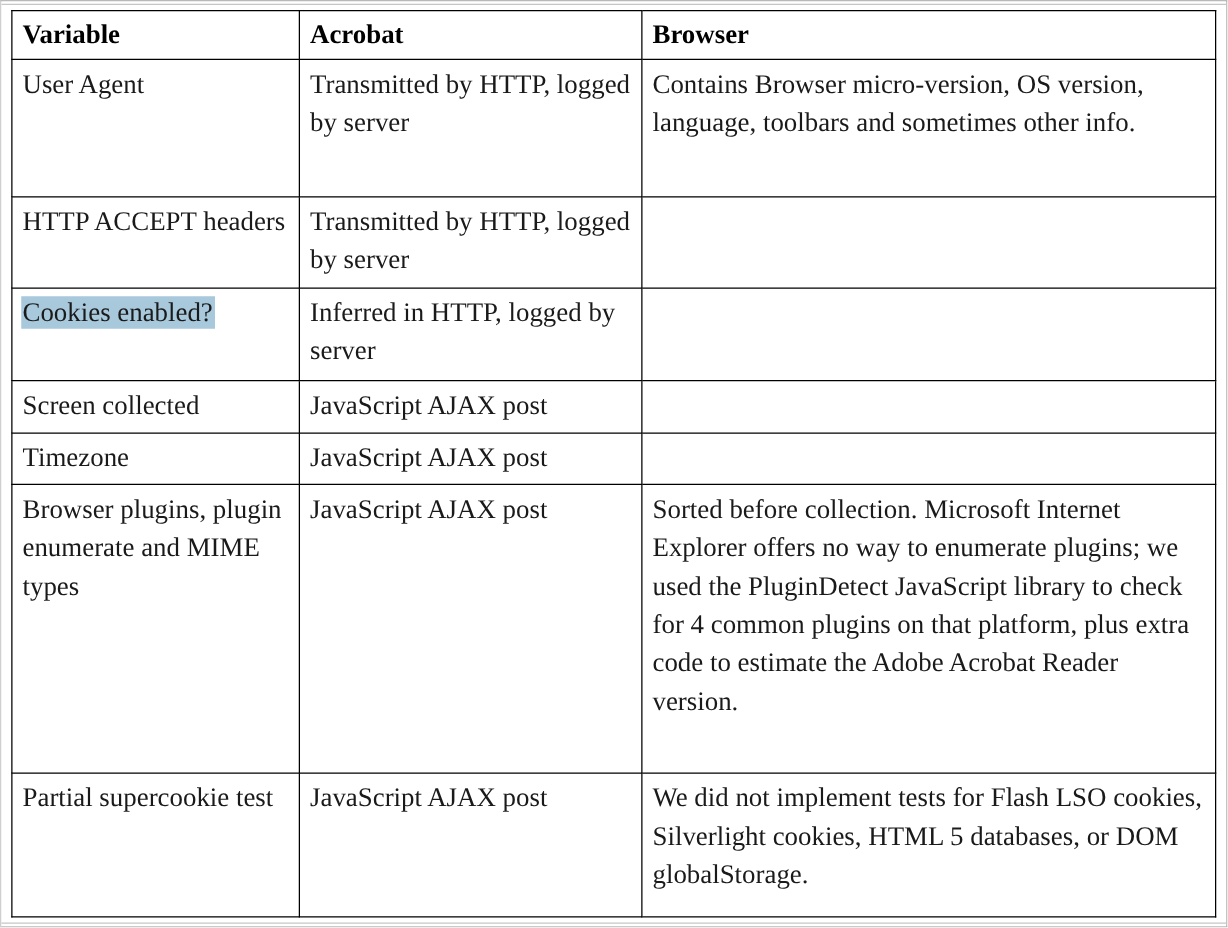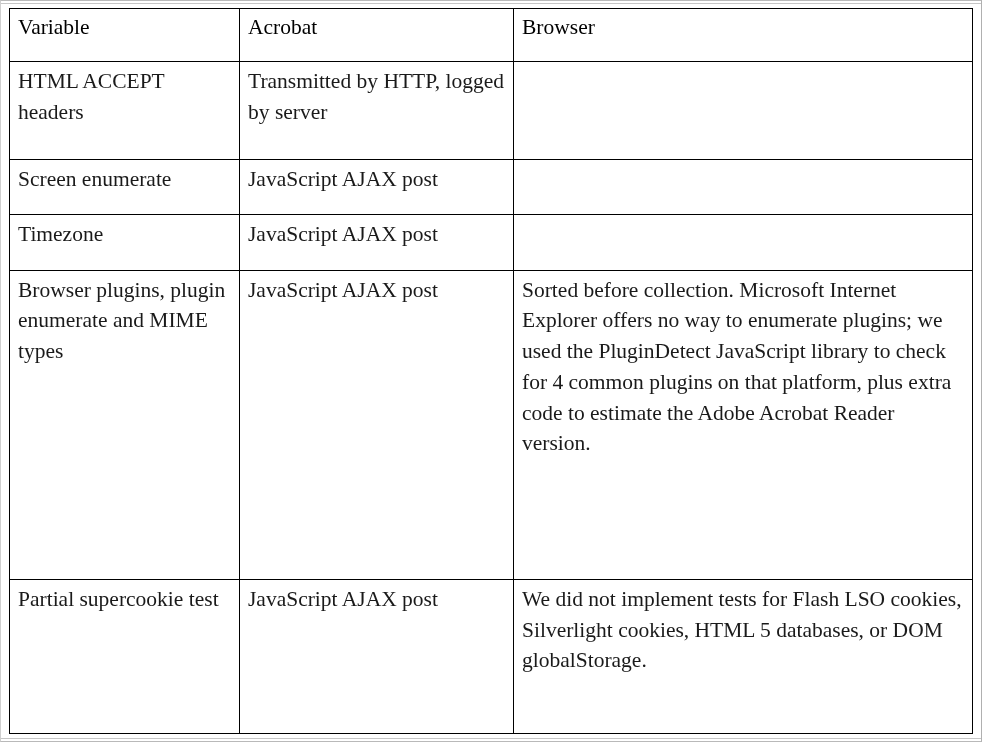--- a/index.html
+++ b/index.html
@@ -69,10 +69,10 @@
   }
 
   table.fp-table thead th {
-    font-weight: normal;
+    font-weight: bold;
     color: #000000;
     padding-top: 3px;
-    padding-bottom: 15px;
+    padding-bottom: 1px;
   }
 
   

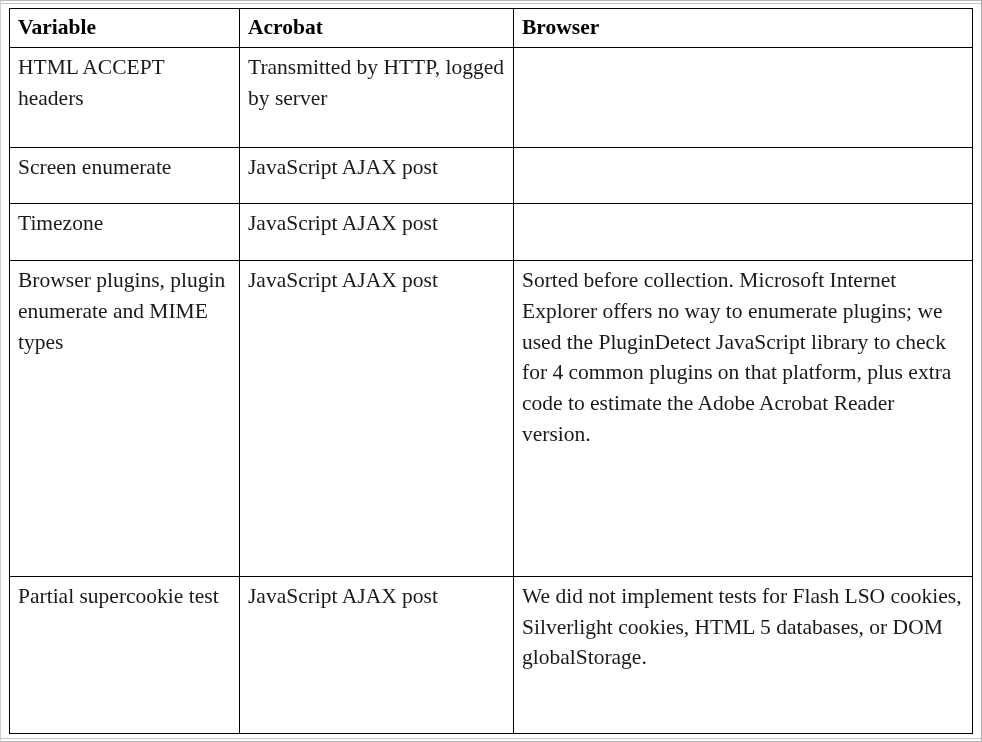--- a/index.html
+++ b/index.html
@@ -146,6 +146,17 @@
 
       <tbody>
 
+        <tr class="r-ua">
+          <td>
+            <span class="cell-text">User Agent</span>
+          </td>
+          <td>
+            <span class="cell-text">Transmitted by HTTP, logged by server</span>
+          </td>
+          <td class="remarks">
+            <span class="cell-text">Contains Browser micro-version, OS version, language, toolbars and sometimes other info.</span>
+          </td>
+        </tr>
 
         <tr class="r-accept">
           <td>

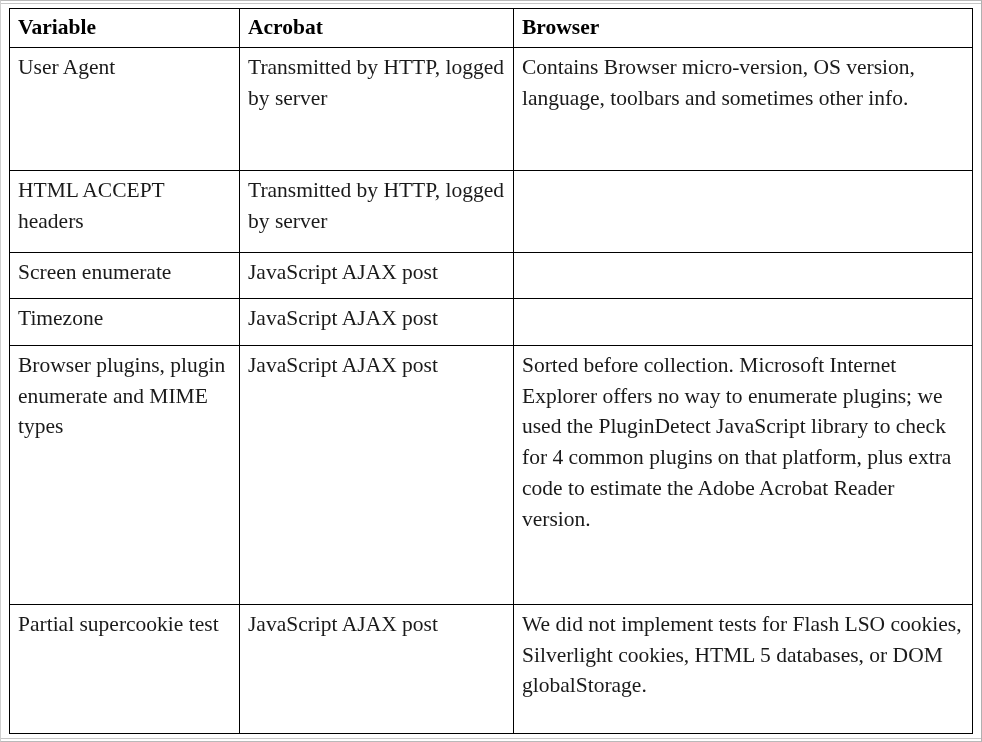--- a/index.html
+++ b/index.html
@@ -160,7 +160,7 @@
 
         <tr class="r-accept">
           <td>
-            <span class="cell-text">HTML ACCEPT headers</span>
+            <span class="cell-text">HTTP ACCEPT headers</span>
           </td>
           <td>
             <span class="cell-text">Transmitted by HTTP, logged by server</span>

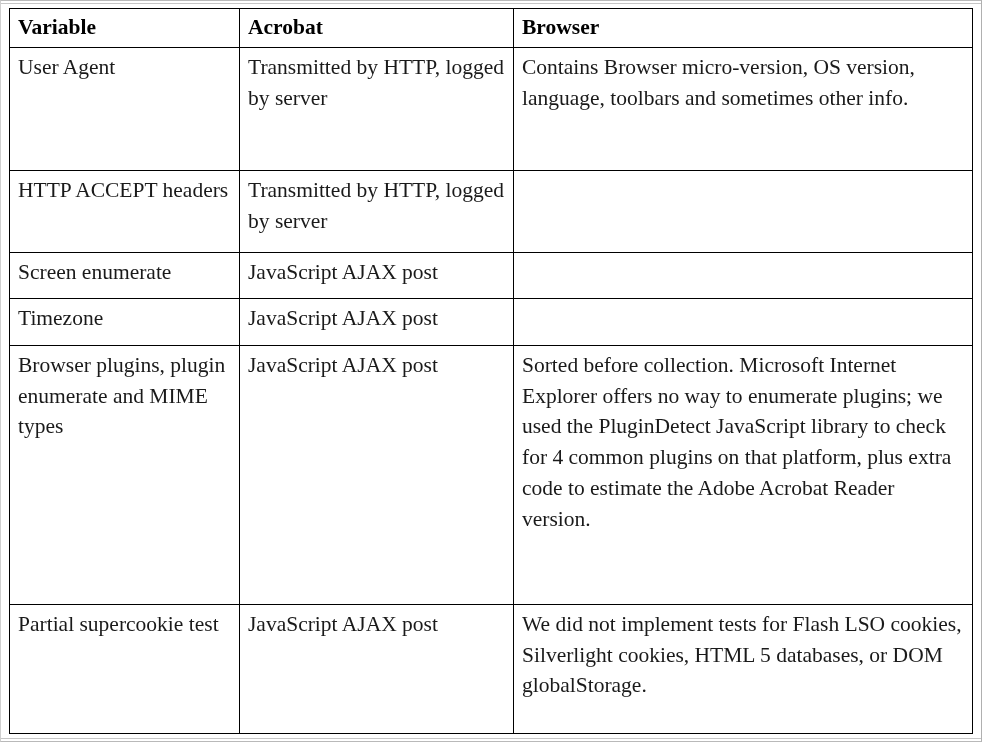--- a/index.html
+++ b/index.html
@@ -170,6 +170,17 @@
           </td>
         </tr>
 
+        <tr class="r-cookies">
+          <td>
+            <span class="cell-text hl">Cookies enabled?</span>
+          </td>
+          <td>
+            <span class="cell-text">Inferred in HTTP, logged by server</span>
+          </td>
+          <td class="remarks">
+            <span class="cell-text"></span>
+          </td>
+        </tr>
 
         <tr class="r-screen">
           <td>

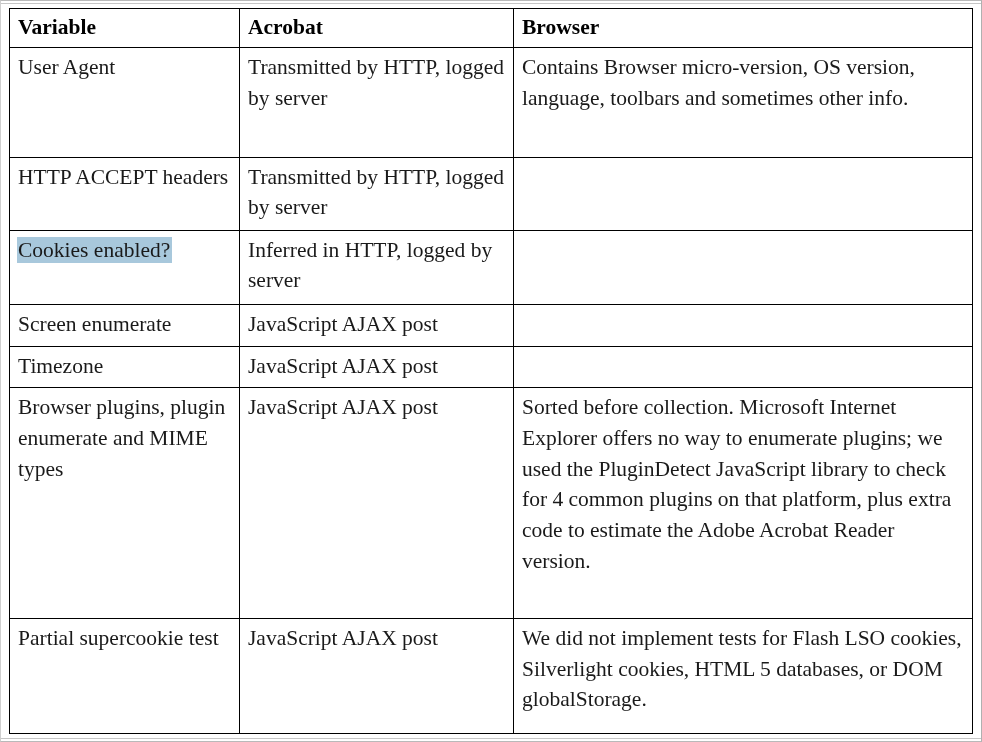--- a/index.html
+++ b/index.html
@@ -184,7 +184,7 @@
 
         <tr class="r-screen">
           <td>
-            <span class="cell-text">Screen enumerate</span>
+            <span class="cell-text">Screen collected</span>
           </td>
           <td>
             <span class="cell-text">JavaScript AJAX post</span>

